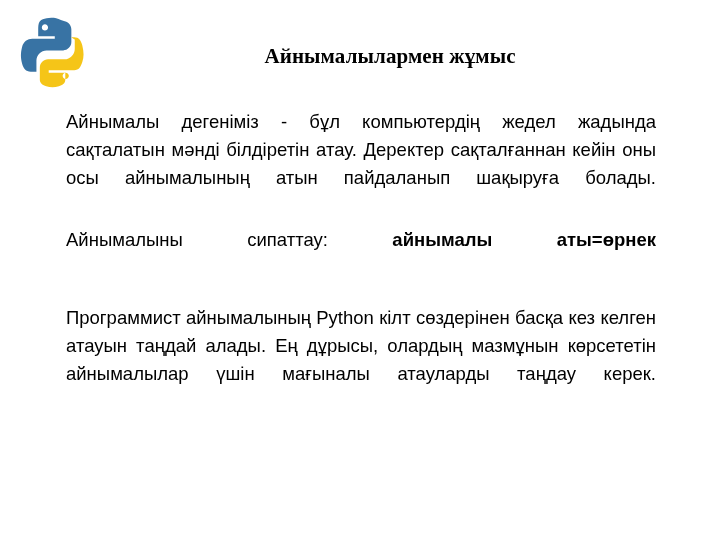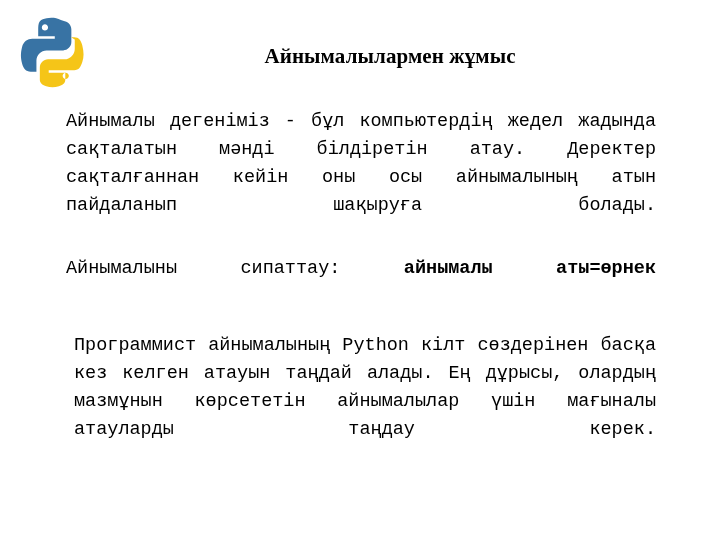--- a/index.html
+++ b/index.html
@@ -49,7 +49,7 @@
     left: 66px;
     top: 108px;
     width: 590px;
-    font-family: Liberation Mono, monospace;
+    font-family: Liberation Sans, sans-serif;
     font-size: 18.5px;
     line-height: 1.52;
     color: #000000;

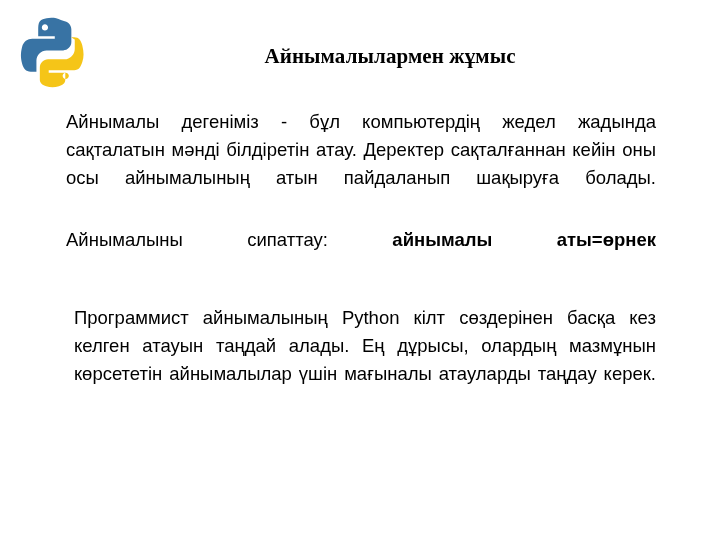--- a/index.html
+++ b/index.html
@@ -64,7 +64,6 @@
   }
   .para.gap2 {
     margin-top: 21px;
-    margin-left: 8px;
   }
   .bold-inline {
     font-weight: bold;

